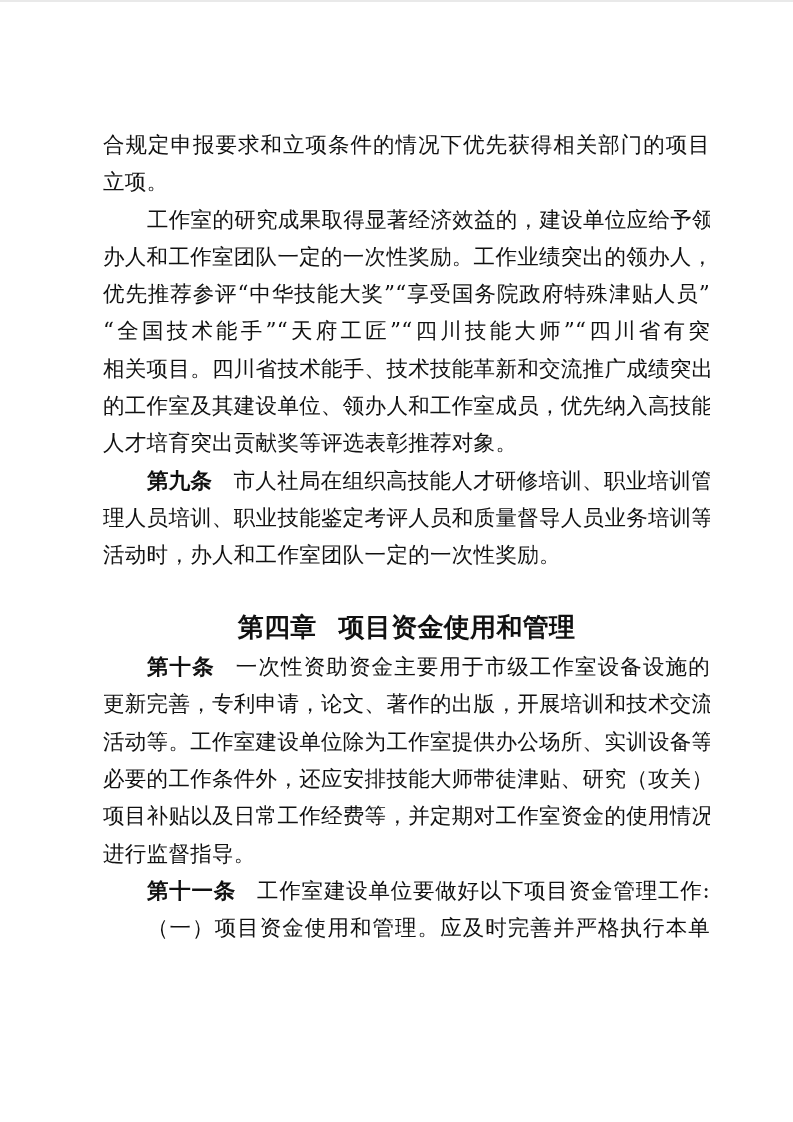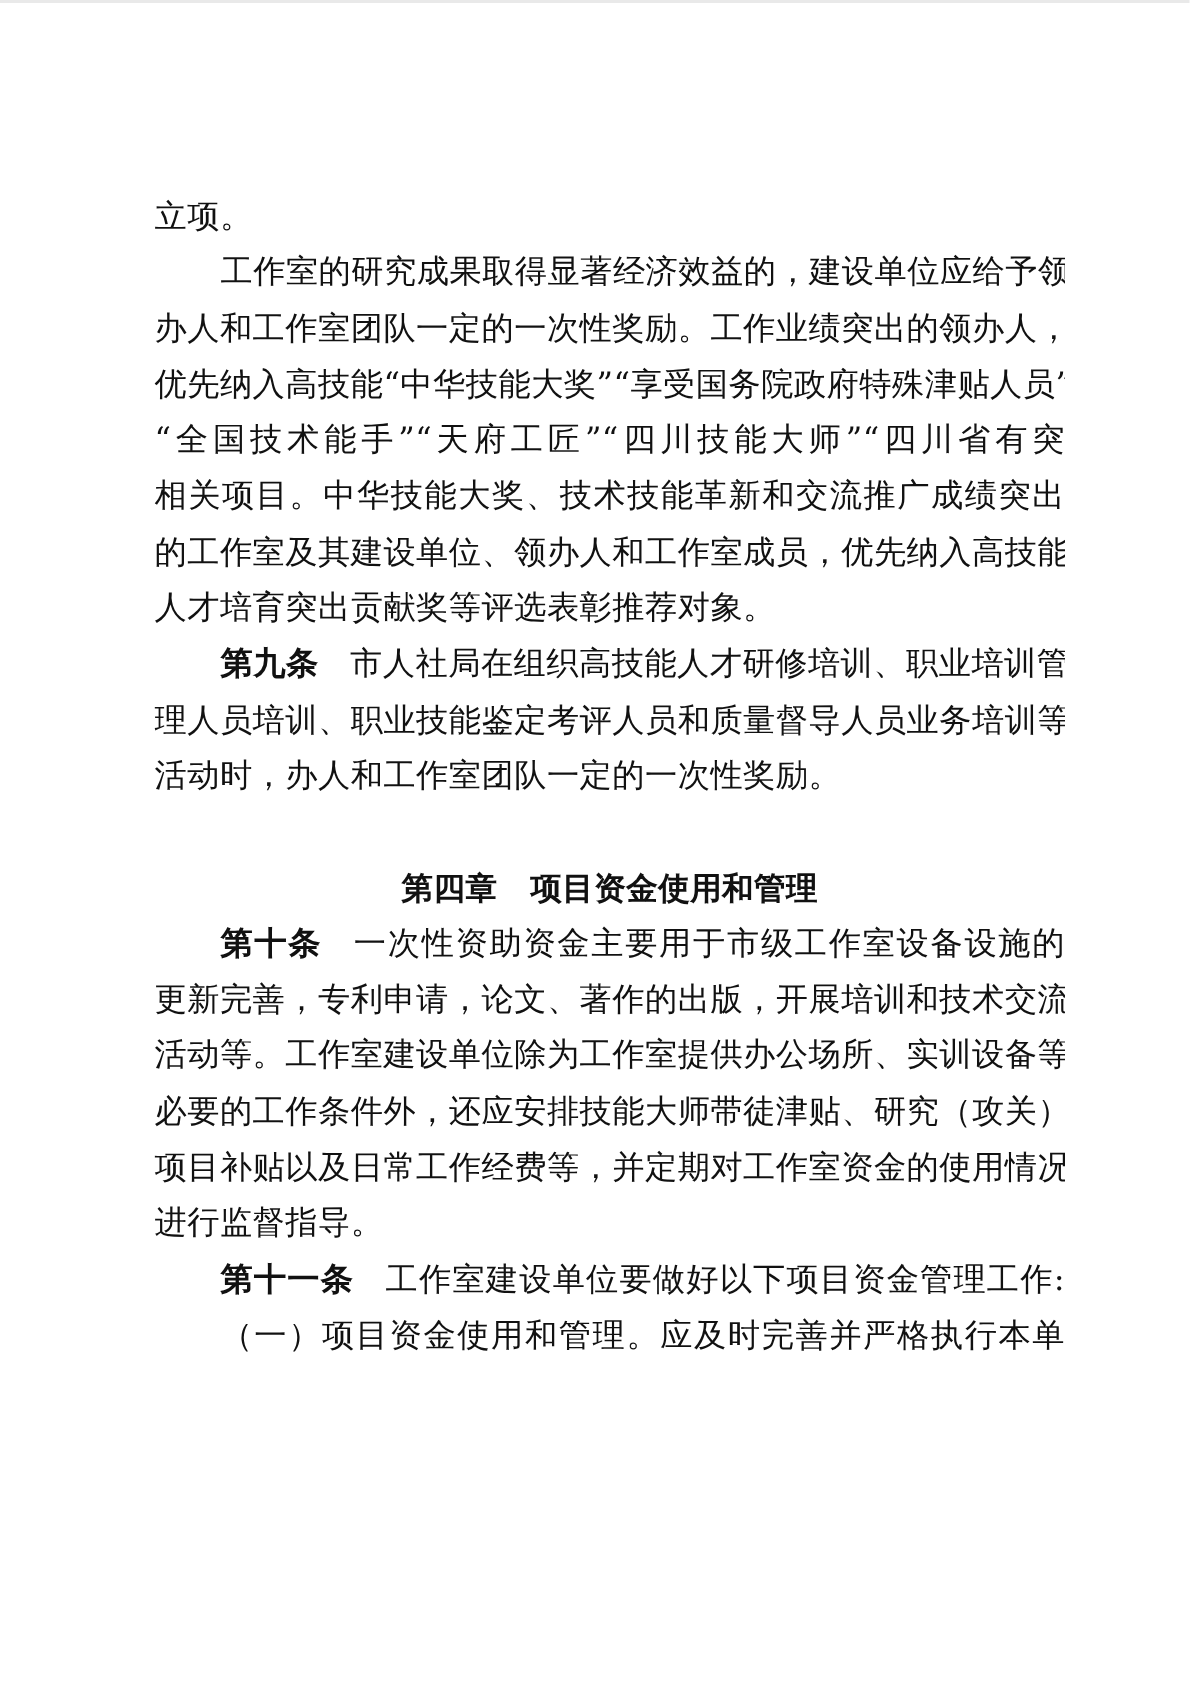--- a/index.html
+++ b/index.html
@@ -57,6 +57,7 @@
 <div class="page-edge"></div>
 
 <div class="text-column" id="text-column">
+    <div class="line"><span>合规定申报要求和立项条件的情况下优先获得相关部门的项目</span></div>
     <div class="line last"><span>立项。</span></div>
     <div class="line indent"><span>工作室的研究成果取得显著经济效益的，建设单位应给予领</span></div>
     <div class="line"><span>办人和工作室团队一定的一次性奖励。工作业绩突出的领办人，</span></div>

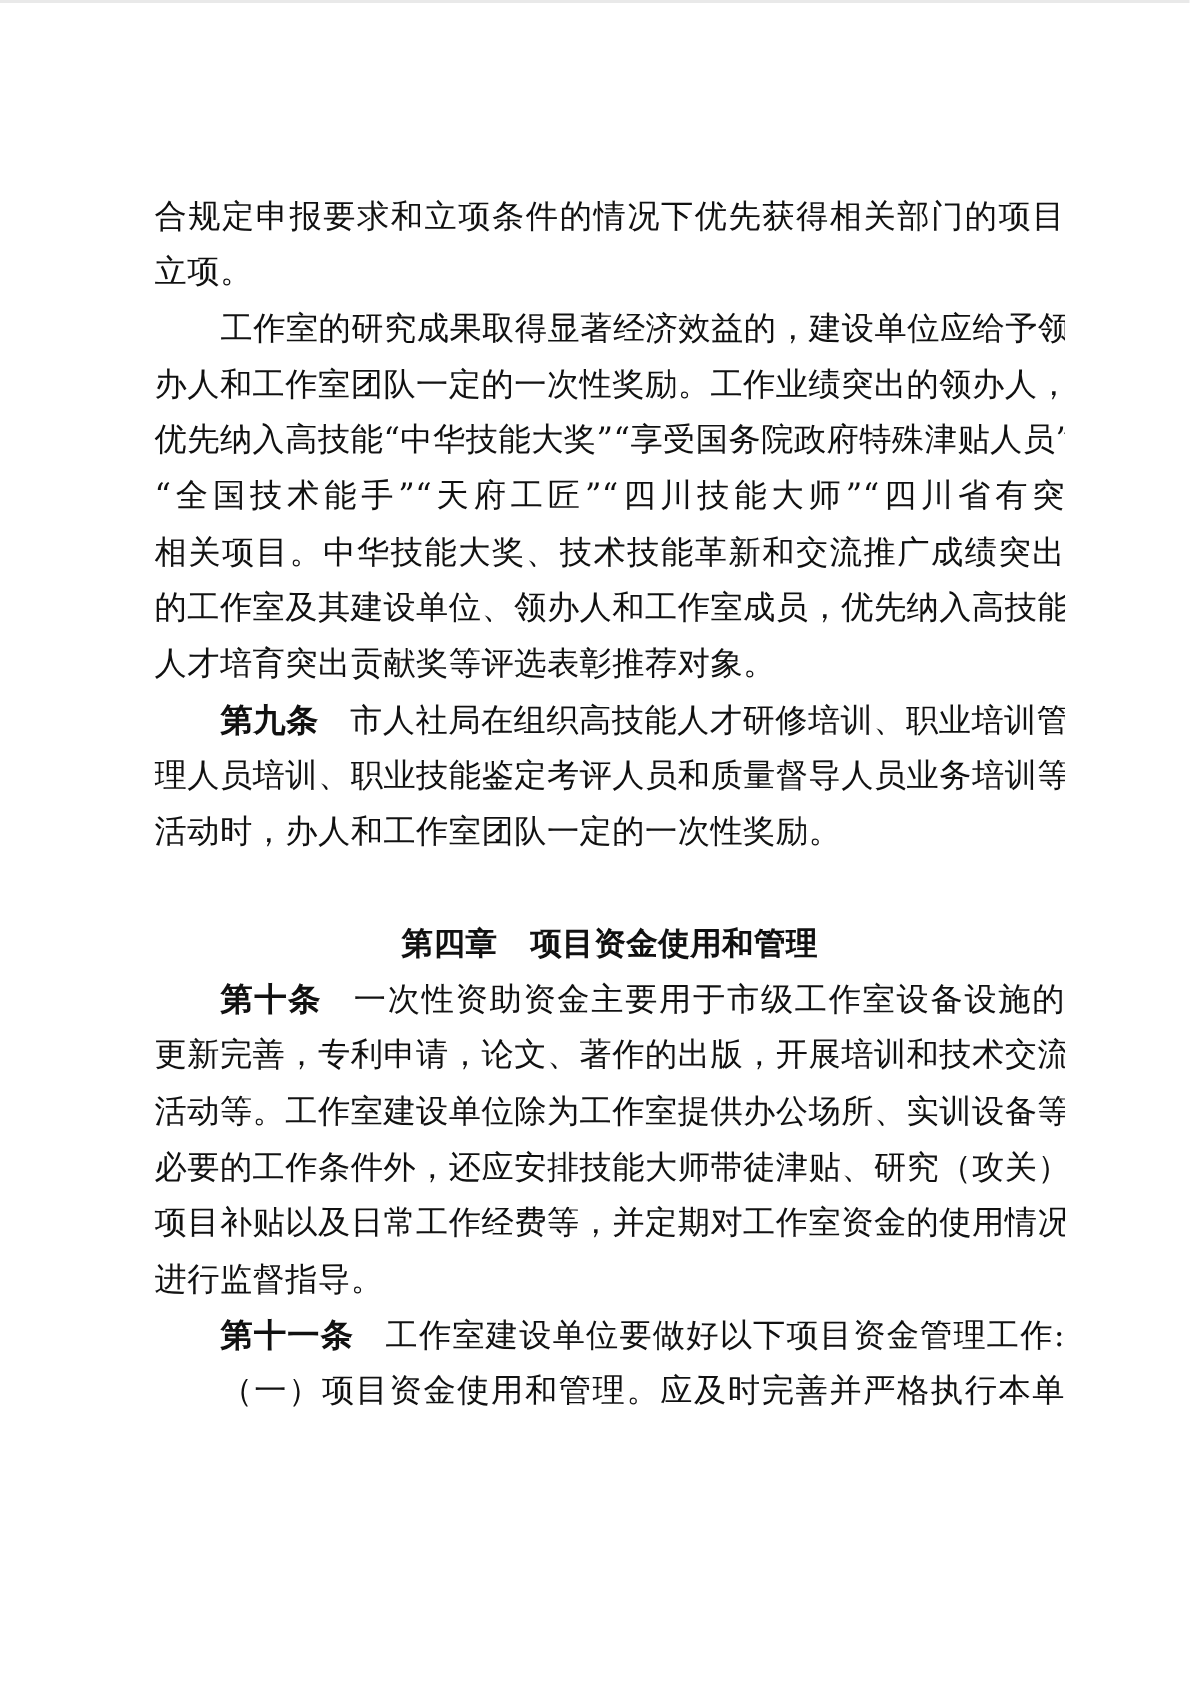--- a/index.html
+++ b/index.html
@@ -61,7 +61,7 @@
     <div class="line last"><span>立项。</span></div>
     <div class="line indent"><span>工作室的研究成果取得显著经济效益的，建设单位应给予领</span></div>
     <div class="line"><span>办人和工作室团队一定的一次性奖励。工作业绩突出的领办人，</span></div>
-    <div class="line"><span>优先纳入高技能“中华技能大奖”“享受国务院政府特殊津贴人员”</span></div>
+    <div class="line"><span>优先推荐参评“中华技能大奖”“享受国务院政府特殊津贴人员”</span></div>
     <div class="line"><span>“全国技术能手”“天府工匠”“四川技能大师”“四川省有突</span></div>
     <div class="line"><span>相关项目。中华技能大奖、技术技能革新和交流推广成绩突出</span></div>
     <div class="line"><span>的工作室及其建设单位、领办人和工作室成员，优先纳入高技能</span></div>

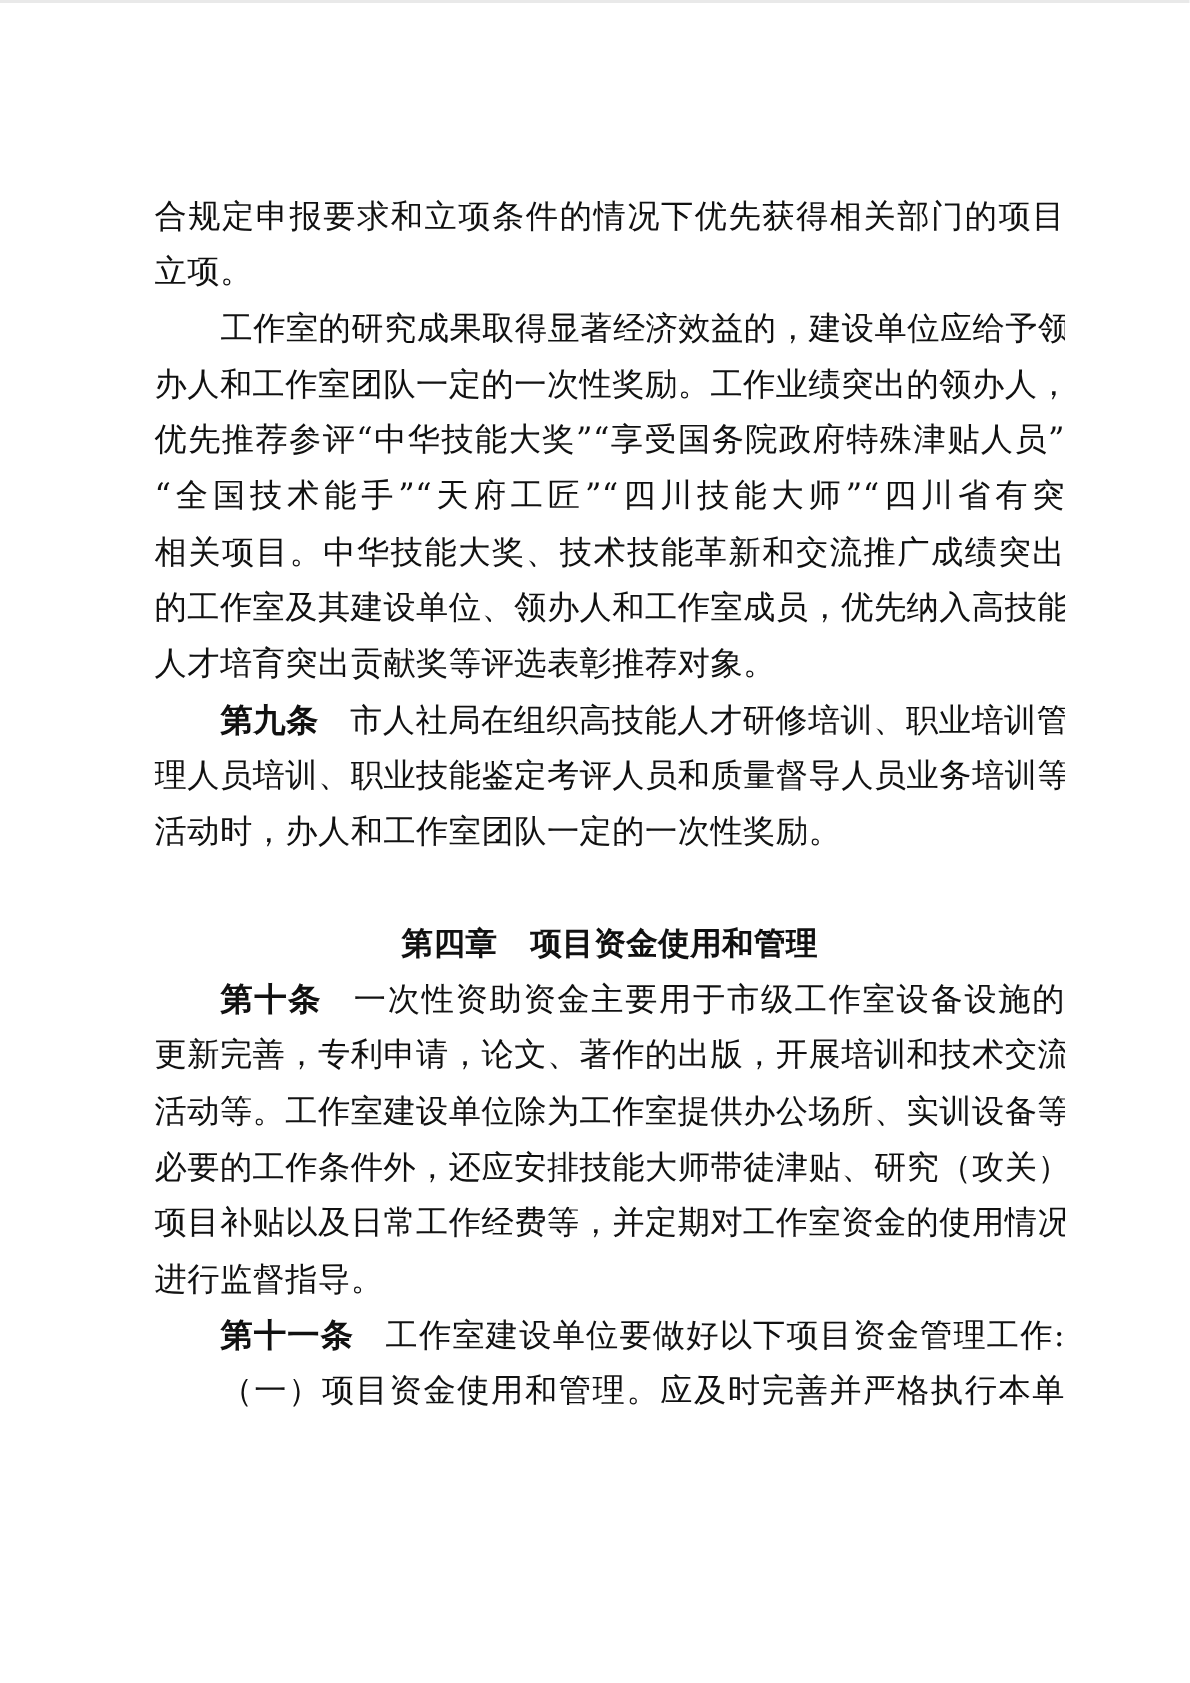--- a/index.html
+++ b/index.html
@@ -63,7 +63,7 @@
     <div class="line"><span>办人和工作室团队一定的一次性奖励。工作业绩突出的领办人，</span></div>
     <div class="line"><span>优先推荐参评“中华技能大奖”“享受国务院政府特殊津贴人员”</span></div>
     <div class="line"><span>“全国技术能手”“天府工匠”“四川技能大师”“四川省有突</span></div>
-    <div class="line"><span>相关项目。中华技能大奖、技术技能革新和交流推广成绩突出</span></div>
+    <div class="line"><span>相关项目。四川省技术能手、技术技能革新和交流推广成绩突出</span></div>
     <div class="line"><span>的工作室及其建设单位、领办人和工作室成员，优先纳入高技能</span></div>
     <div class="line last"><span>人才培育突出贡献奖等评选表彰推荐对象。</span></div>
     <div class="line indent"><span class="article-num">第九条</span><span>市人社局在组织高技能人才研修培训、职业培训管</span></div>

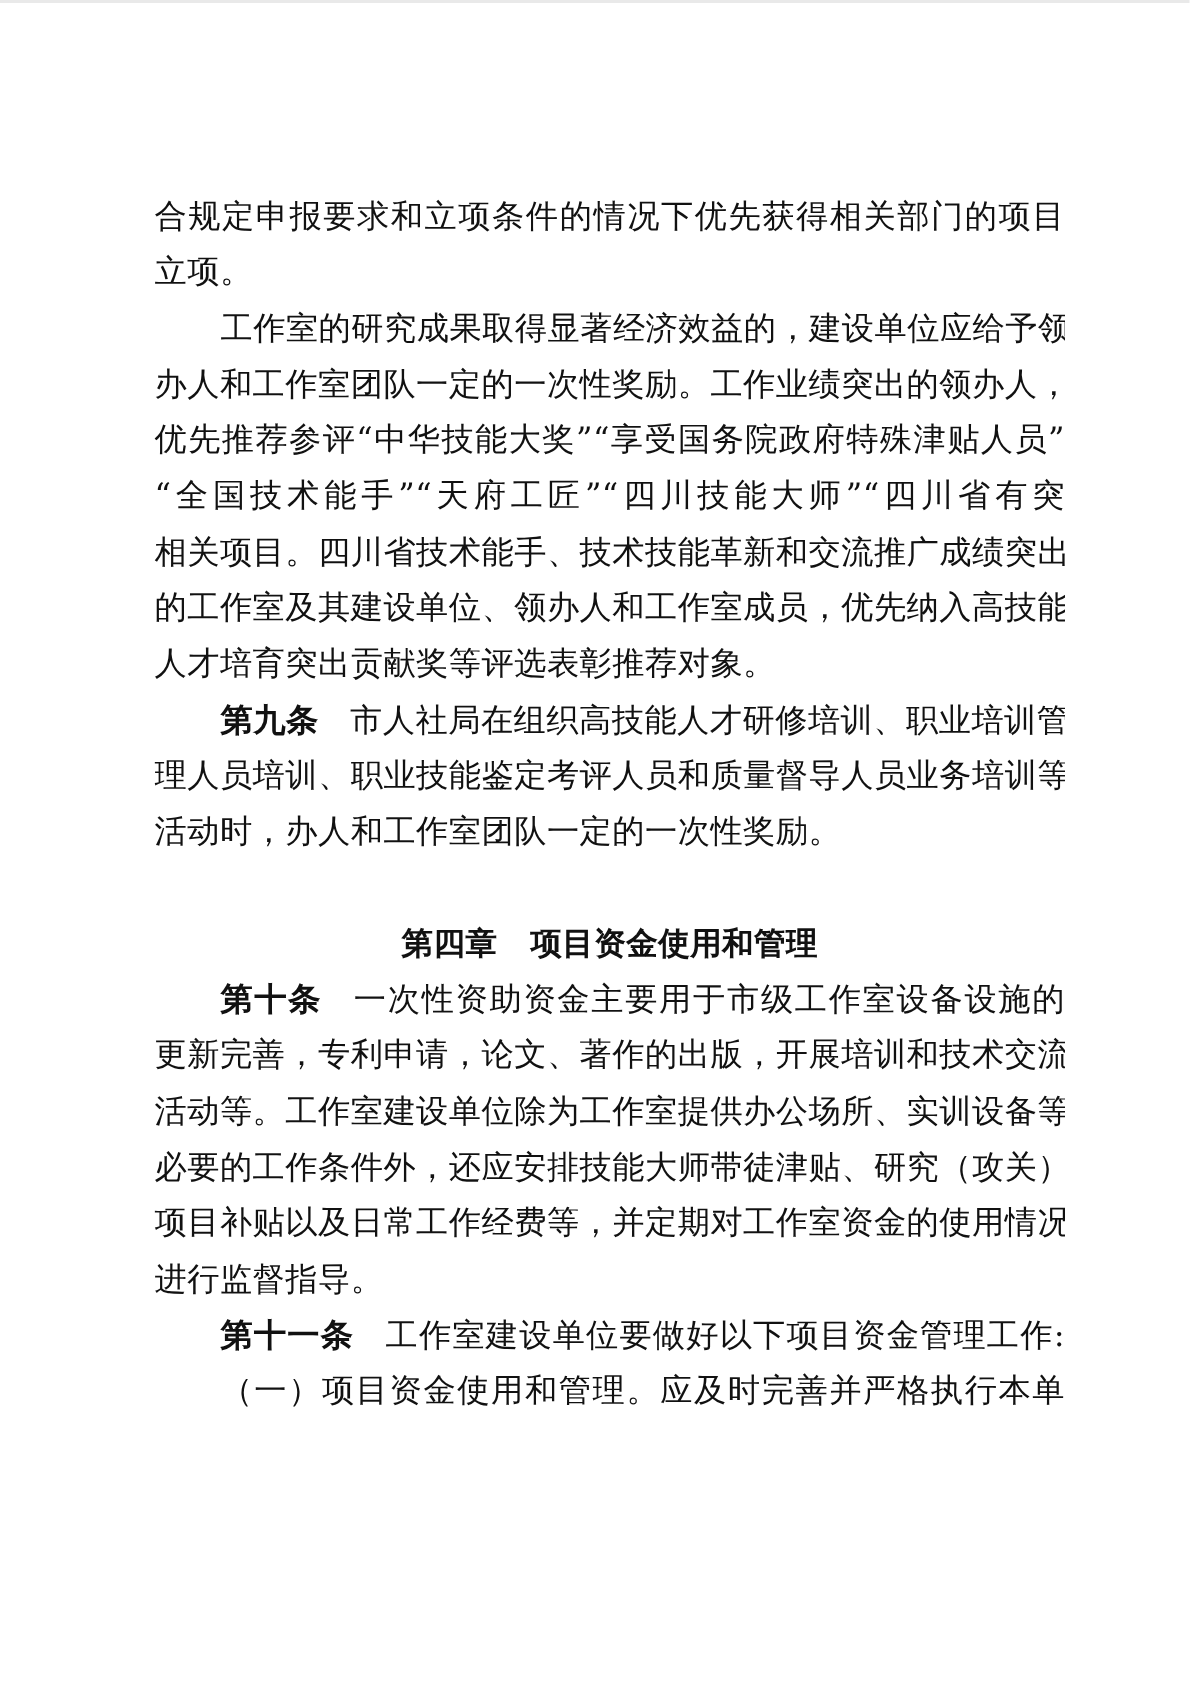--- a/index.html
+++ b/index.html
@@ -44,9 +44,9 @@
   .line.heading {
     text-align: center;
     text-align-last: center;
-    font-family: Liberation Serif, serif;
+    font-family: Liberation Mono, monospace;
     font-weight: 700;
-    font-size: 21px;
+    font-size: 26px;
     text-indent: 0;
   }
   .chapter-num { margin-right: 22px; }

